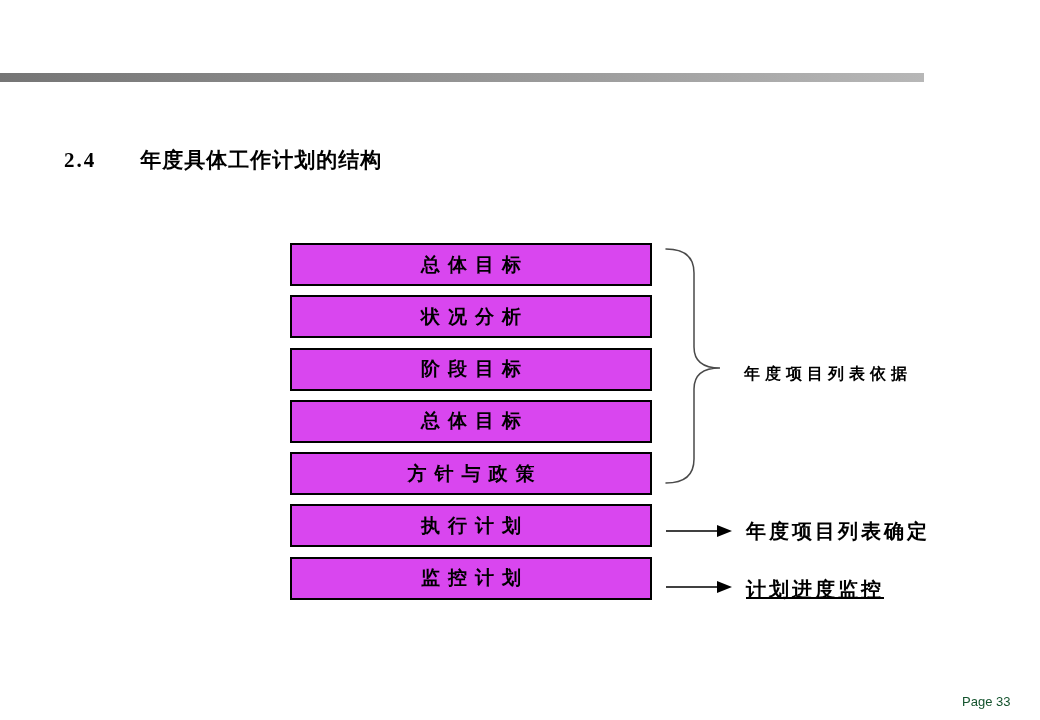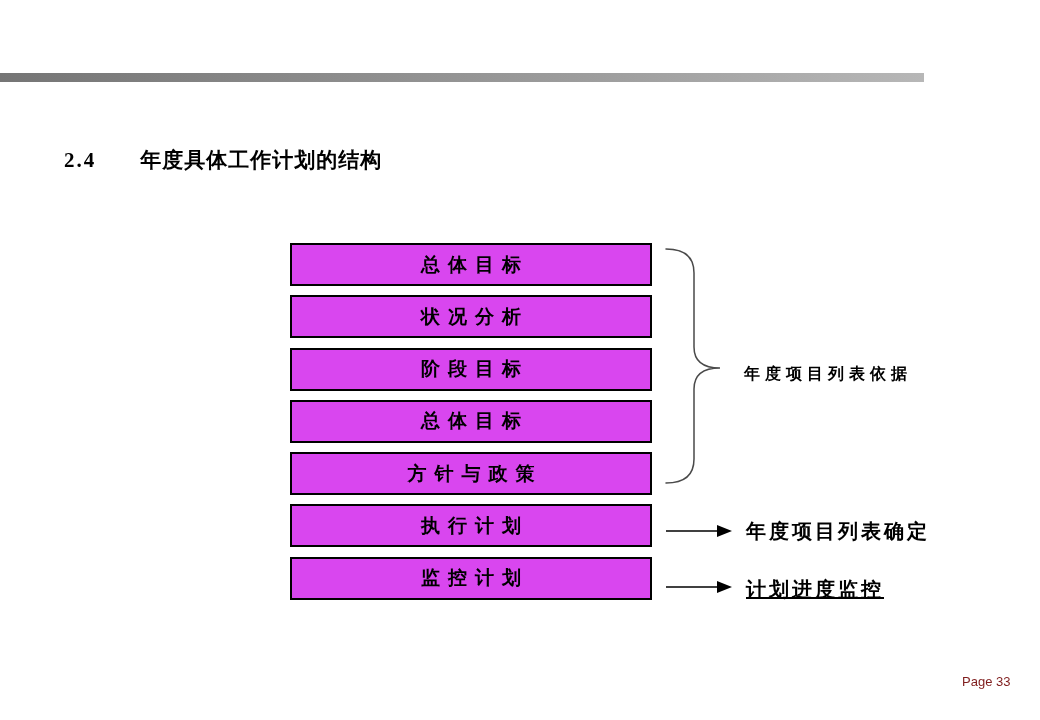--- a/index.html
+++ b/index.html
@@ -73,10 +73,10 @@
   .arrow-label.l2 { left: 746px; top: 576px; text-decoration: underline; }
   .page-number {
     position: absolute;
-    left: 962px; top: 674px;
+    left: 962px; top: 694px;
     font-family: "Liberation Sans", "DejaVu Sans", sans-serif;
     font-size: 13px;
-    color: #7f1d1d;
+    color: #14532d;
   }
 </style>
 </head>

